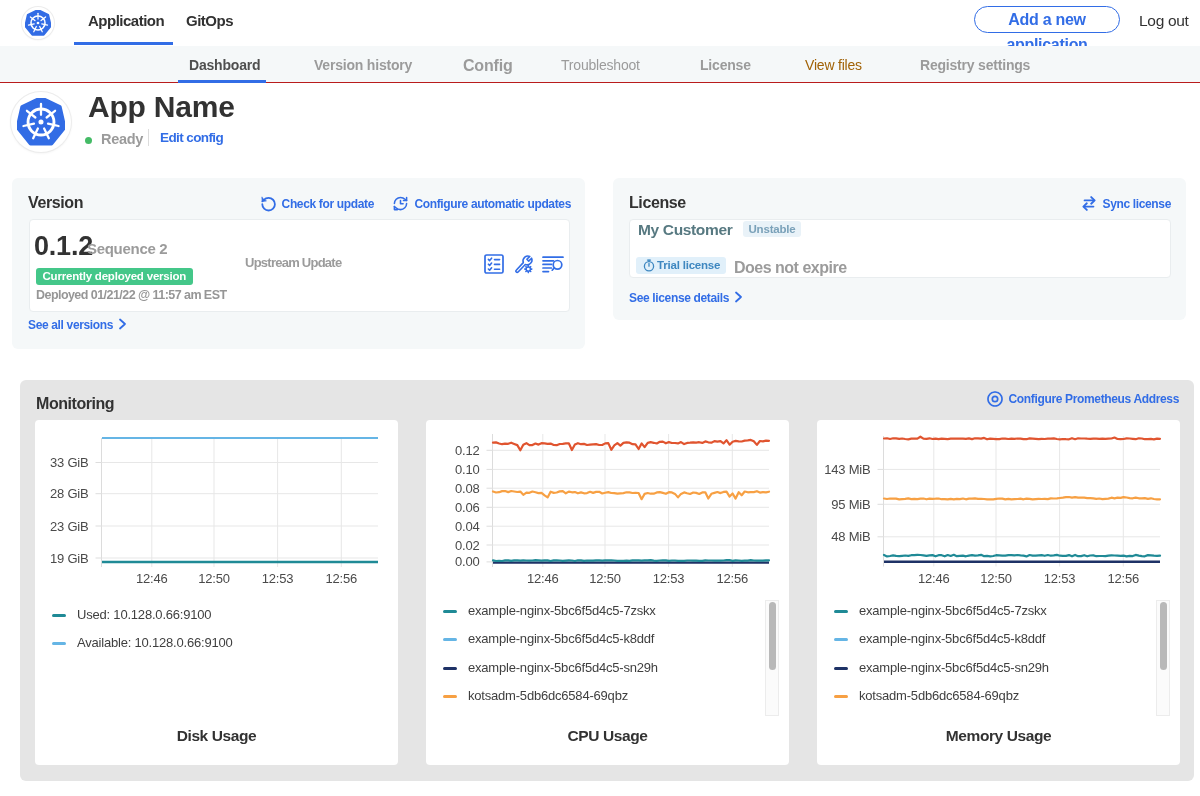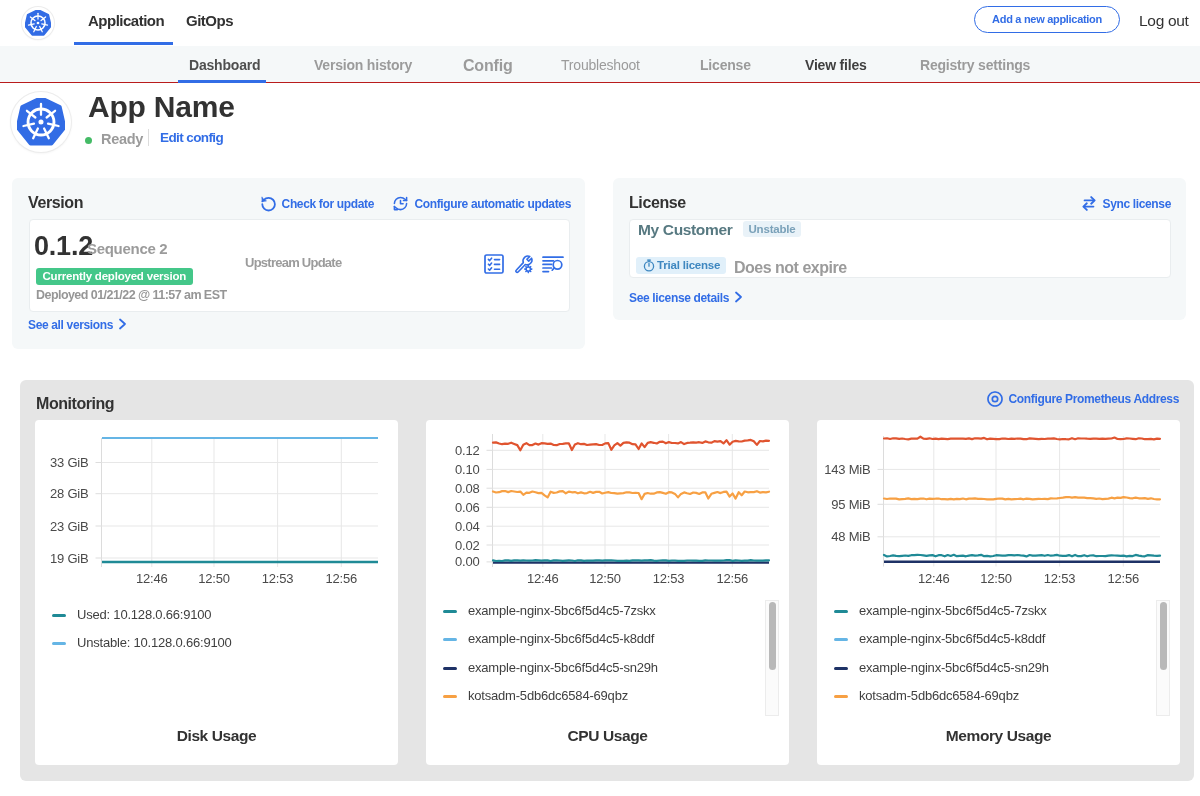--- a/index.html
+++ b/index.html
@@ -25,7 +25,7 @@
   <div class="abs" style="left:88px;top:12px;font-size:15px;font-weight:bold;letter-spacing:-0.5px;color:#323232">Application</div>
   <div class="abs" style="left:74px;top:42px;width:99px;height:3px;background:#326DE6"></div>
   <div class="abs" style="left:186px;top:12px;font-size:15px;font-weight:bold;letter-spacing:-0.5px;color:#323232">GitOps</div>
-  <div class="abs" style="left:974px;top:6px;width:146px;height:27px;border:1px solid #326DE6;border-radius:14px;text-align:center;line-height:25px;font-size:11px;font-weight:bold;letter-spacing:-0.3px;color:#326DE6">Add a new application</div>
+  <div class="abs" style="left:974px;top:6px;width:146px;height:27px;border:1px solid #326DE6;border-radius:14px;text-align:center;line-height:25px;font-size:16px;font-weight:bold;letter-spacing:-0.3px;color:#326DE6">Add a new application</div>
   <div class="abs" style="left:1139px;top:12px;font-size:15.5px;font-weight:500;letter-spacing:-0.3px;color:#323232">Log out</div>
 </div>
 

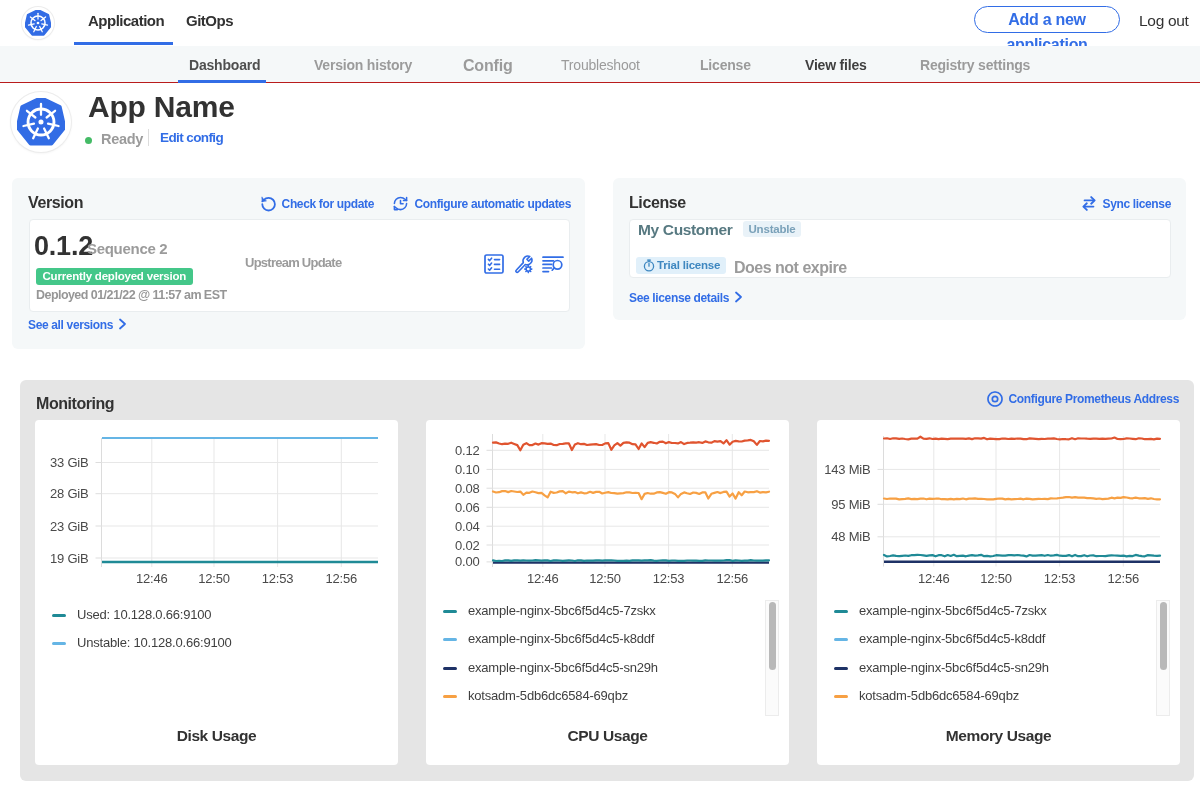--- a/index.html
+++ b/index.html
@@ -36,7 +36,7 @@
   <div class="abs" style="left:463px;top:11px;font-size:16px;font-weight:600;color:#9B9B9B">Config</div>
   <div class="abs" style="left:561px;top:11px;font-size:14px;font-weight:400;color:#9B9B9B">Troubleshoot</div>
   <div class="abs" style="left:700px;top:11px;font-size:14px;font-weight:600;color:#9B9B9B">License</div>
-  <div class="abs" style="left:805px;top:11px;font-size:14px;font-weight:700;color:#404040">View files</div>
+  <div class="abs" style="left:805px;top:11px;font-size:14px;font-weight:400;color:#a16207">View files</div>
   <div class="abs" style="left:920px;top:11px;font-size:14px;font-weight:600;color:#9B9B9B">Registry settings</div>
 </div>
 

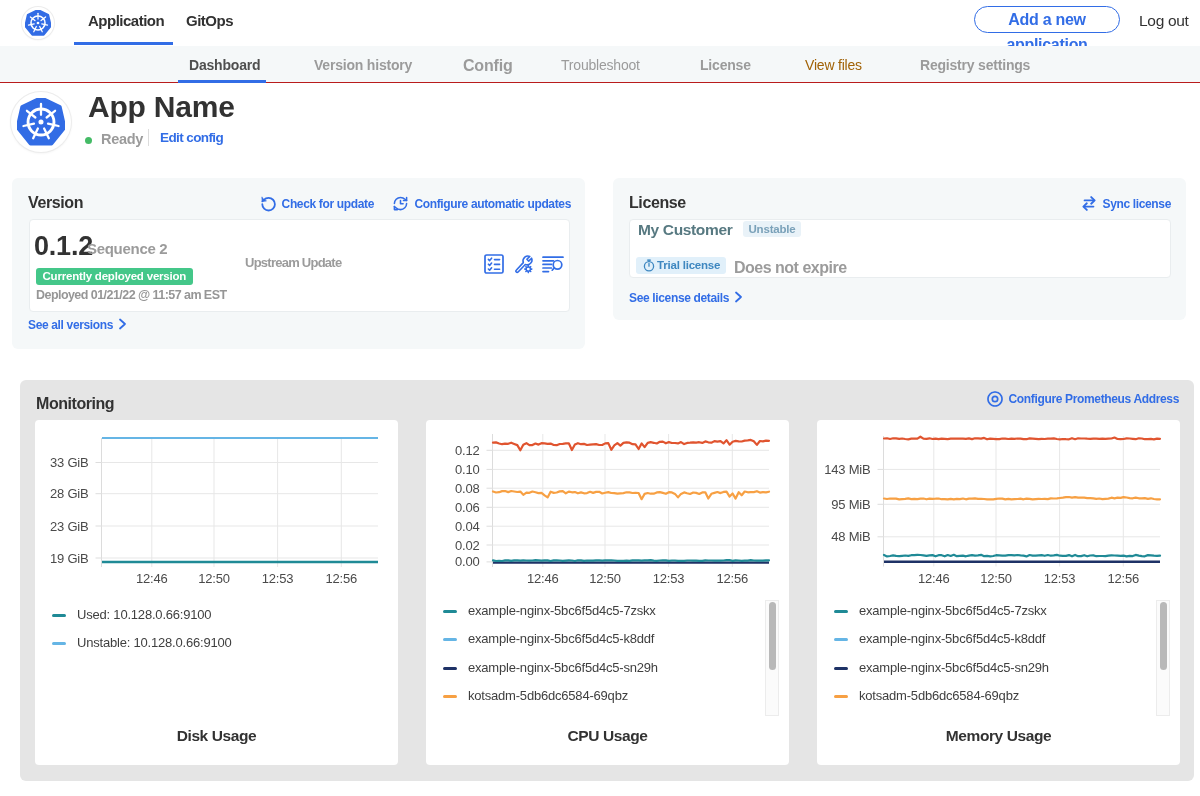--- a/index.html
+++ b/index.html
@@ -190,7 +190,7 @@
 <div style="position:absolute;left:17px;top:193.7px;width:14px;height:3px;border-radius:2px;background:#1F8A96"></div>
       <div style="position:absolute;left:42px;top:186.7px;font-size:13px;color:#3F3F3F">Used: 10.128.0.66:9100</div>
       <div style="position:absolute;left:17px;top:221.7px;width:14px;height:3px;border-radius:2px;background:#65B5E5"></div>
-      <div style="position:absolute;left:42px;top:214.7px;font-size:13px;color:#3F3F3F">Unstable: 10.128.0.66:9100</div>
+      <div style="position:absolute;left:42px;top:214.7px;font-size:13px;color:#3F3F3F">Available: 10.128.0.66:9100</div>
 <div style="position:absolute;left:0;top:307px;width:363px;text-align:center;font-size:15.5px;font-weight:bold;letter-spacing:-0.4px;color:#323232">Disk Usage</div>
 </div>
   <div style="position:absolute;left:406px;top:40px;width:363px;height:345px;background:#fff;border-radius:4px;">

